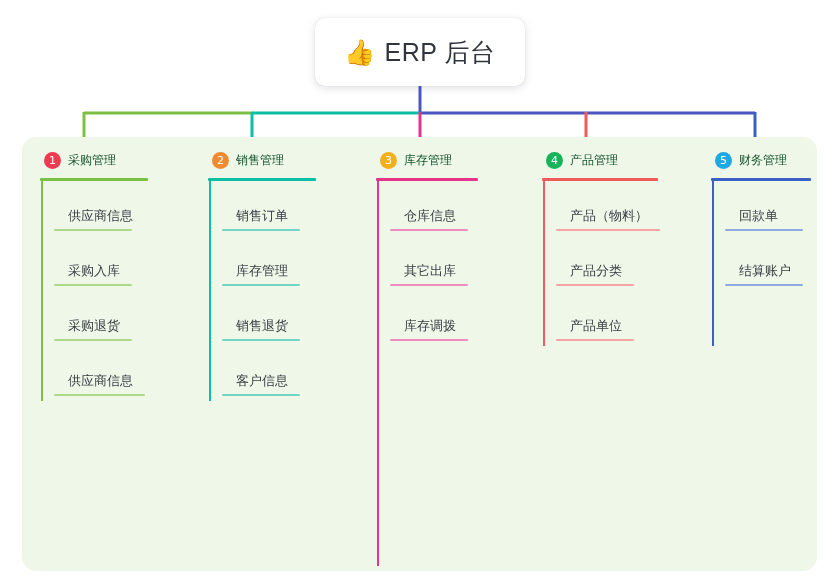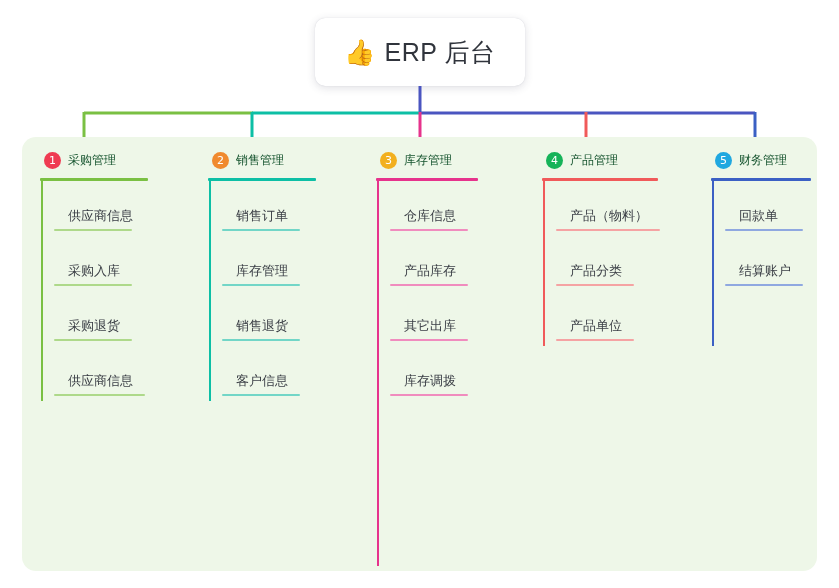--- a/index.html
+++ b/index.html
@@ -229,10 +229,6 @@
             <div class="leaf-rule" style="background: rgb(240, 140, 190); width: 78px;"></div>
           </div>
           <div class="leaf">
-            <span class="leaf-label">产品库存</span>
-            <div class="leaf-rule" style="background: rgb(240, 140, 190); width: 78px;"></div>
-          </div>
-          <div class="leaf">
             <span class="leaf-label">其它出库</span>
             <div class="leaf-rule" style="background: rgb(240, 140, 190); width: 78px;"></div>
           </div>

